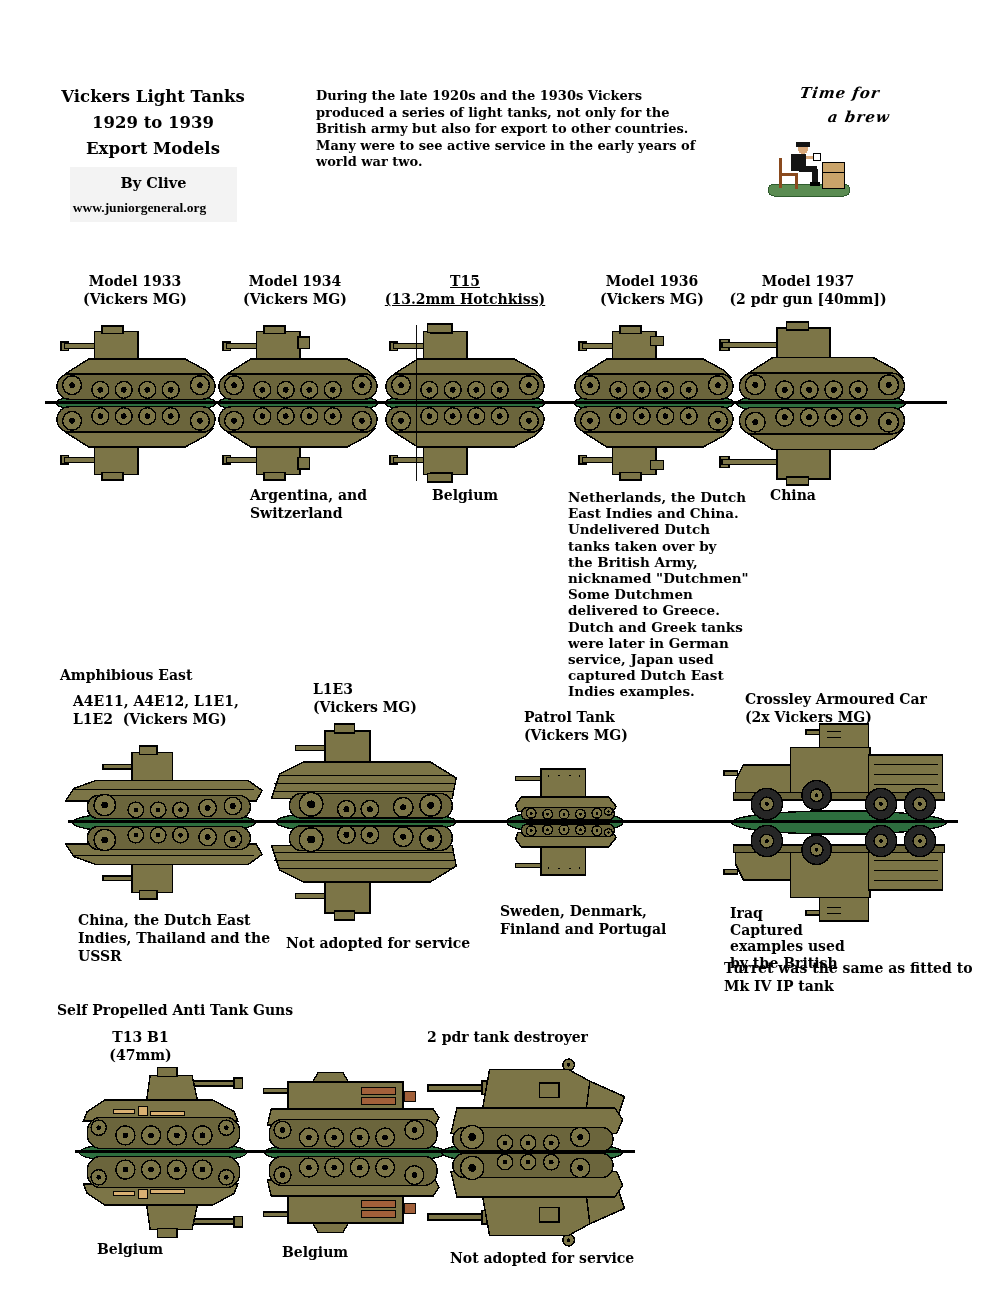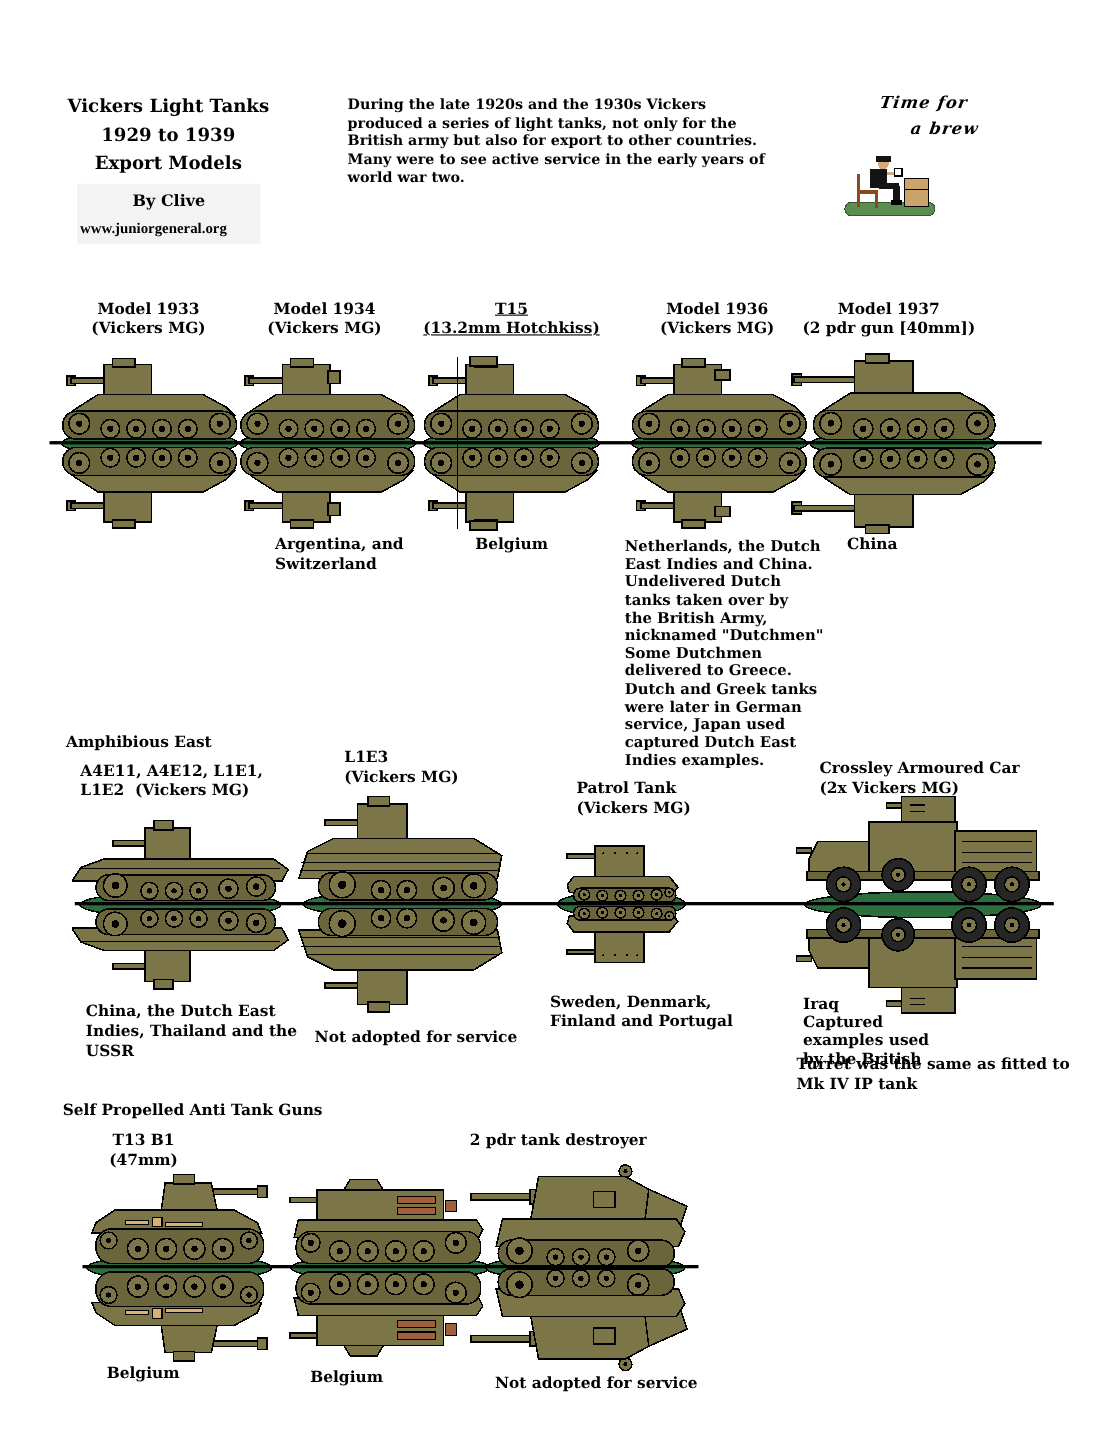--- a/index.html
+++ b/index.html
@@ -566,7 +566,7 @@
 
   <div class="abs txt" style="left:57px;top:1001px;width:280px;">Self Propelled Anti Tank Guns</div>
 
-  <div class="abs txt ctr" style="left:68px;top:1028px;width:125px;">T13 B1
+  <div class="abs txt ctr" style="left:78px;top:1028px;width:125px;">T13 B1
 (47mm)</div>
   <div class="abs txt ctr" style="left:270px;top:1092px;width:125px;">T13 B3
 (47mm)</div>

